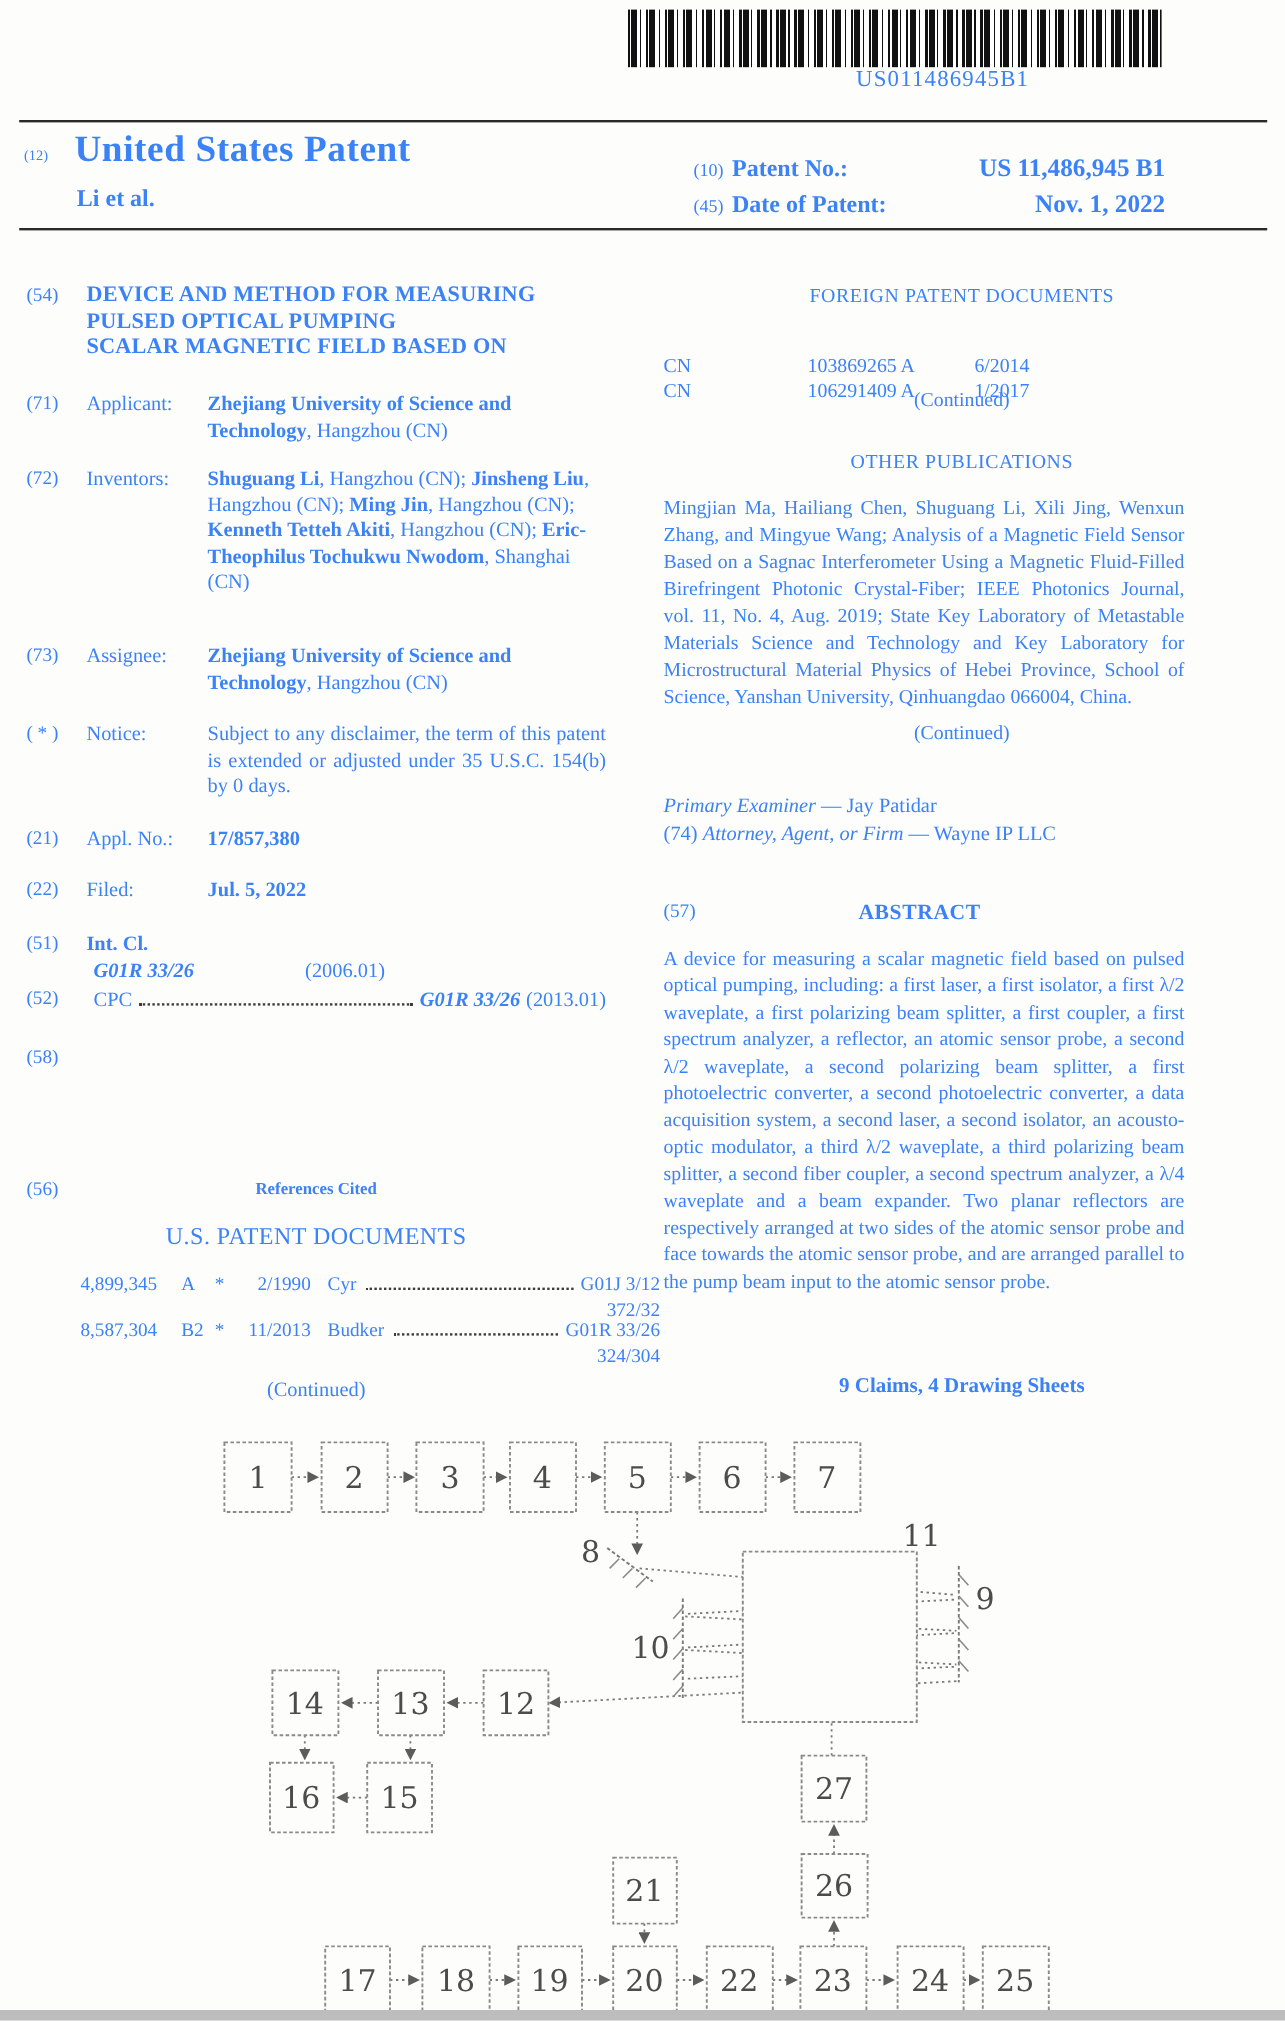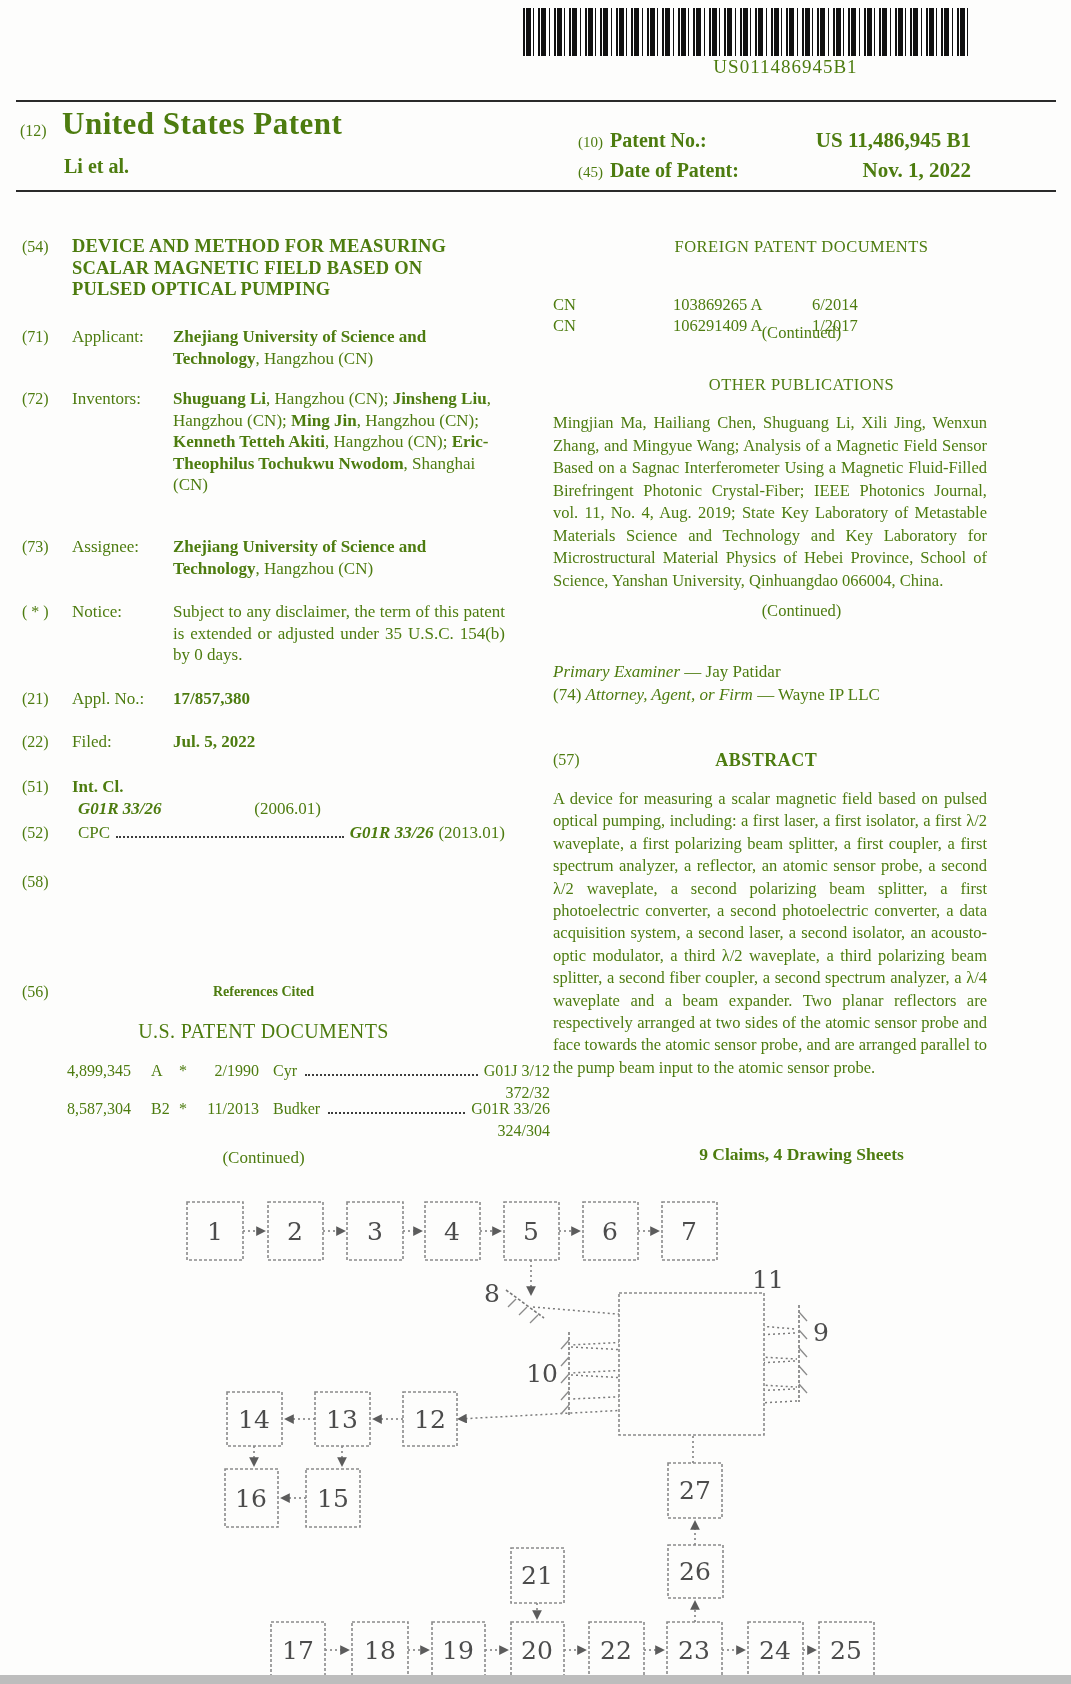--- a/index.html
+++ b/index.html
@@ -3,7 +3,7 @@
 <meta charset="utf-8">
 <style>
   html,body{margin:0;padding:0;background:#e8e8e8;}
-  #page{position:relative;width:1071px;height:1684px;background:#fdfdfc;color:#4d7c0f;
+  #page{position:relative;width:1071px;height:1684px;background:#fdfdfc;color:#3b82f6;
         font-family:"Liberation Serif","DejaVu Serif",serif;overflow:hidden;}
   .abs{position:absolute;}
   

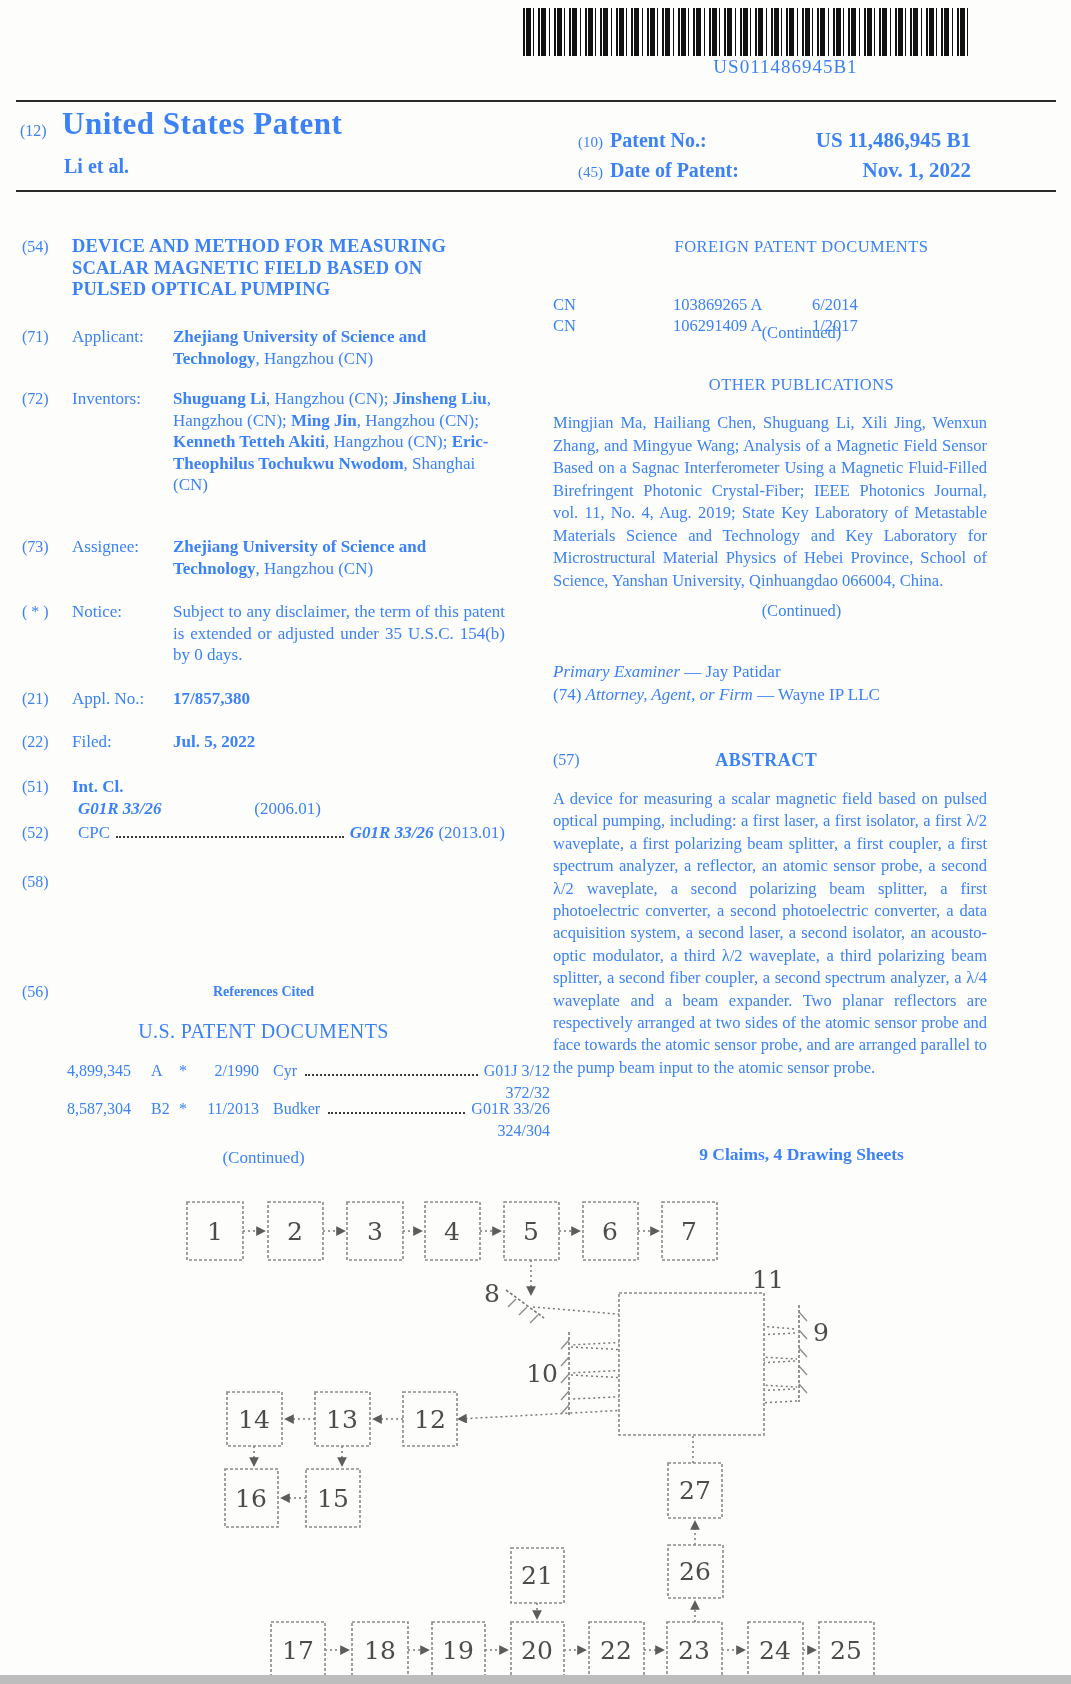--- a/index.html
+++ b/index.html
@@ -11,7 +11,7 @@
     background:repeating-linear-gradient(90deg,#111 0 2px,#fff 2px 3px,#111 3px 8px,#fff 8px 10px,#111 10px 11px,#fff 11px 15px,#111 15px 17px,#fff 17px 18px,#111 18px 23px,#fff 23px 26px,#111 26px 27px,#fff 27px 31px);}
   #barcode-text{left:563px;top:56px;width:445px;text-align:center;font-size:19px;letter-spacing:1px;}
   .rule{height:2px;background:#2a2a2a;}
-  #kind-prefix{left:20px;top:122px;font-size:16px;}
+  #kind-prefix{left:20px;top:122px;font-size:12px;}
   #doc-type{left:62px;top:106px;font-size:31px;font-weight:bold;letter-spacing:.5px;}
   #inv-short{left:64px;top:155px;font-size:20px;font-weight:bold;}
   .hdr-row{left:578px;width:393px;display:flex;align-items:baseline;}

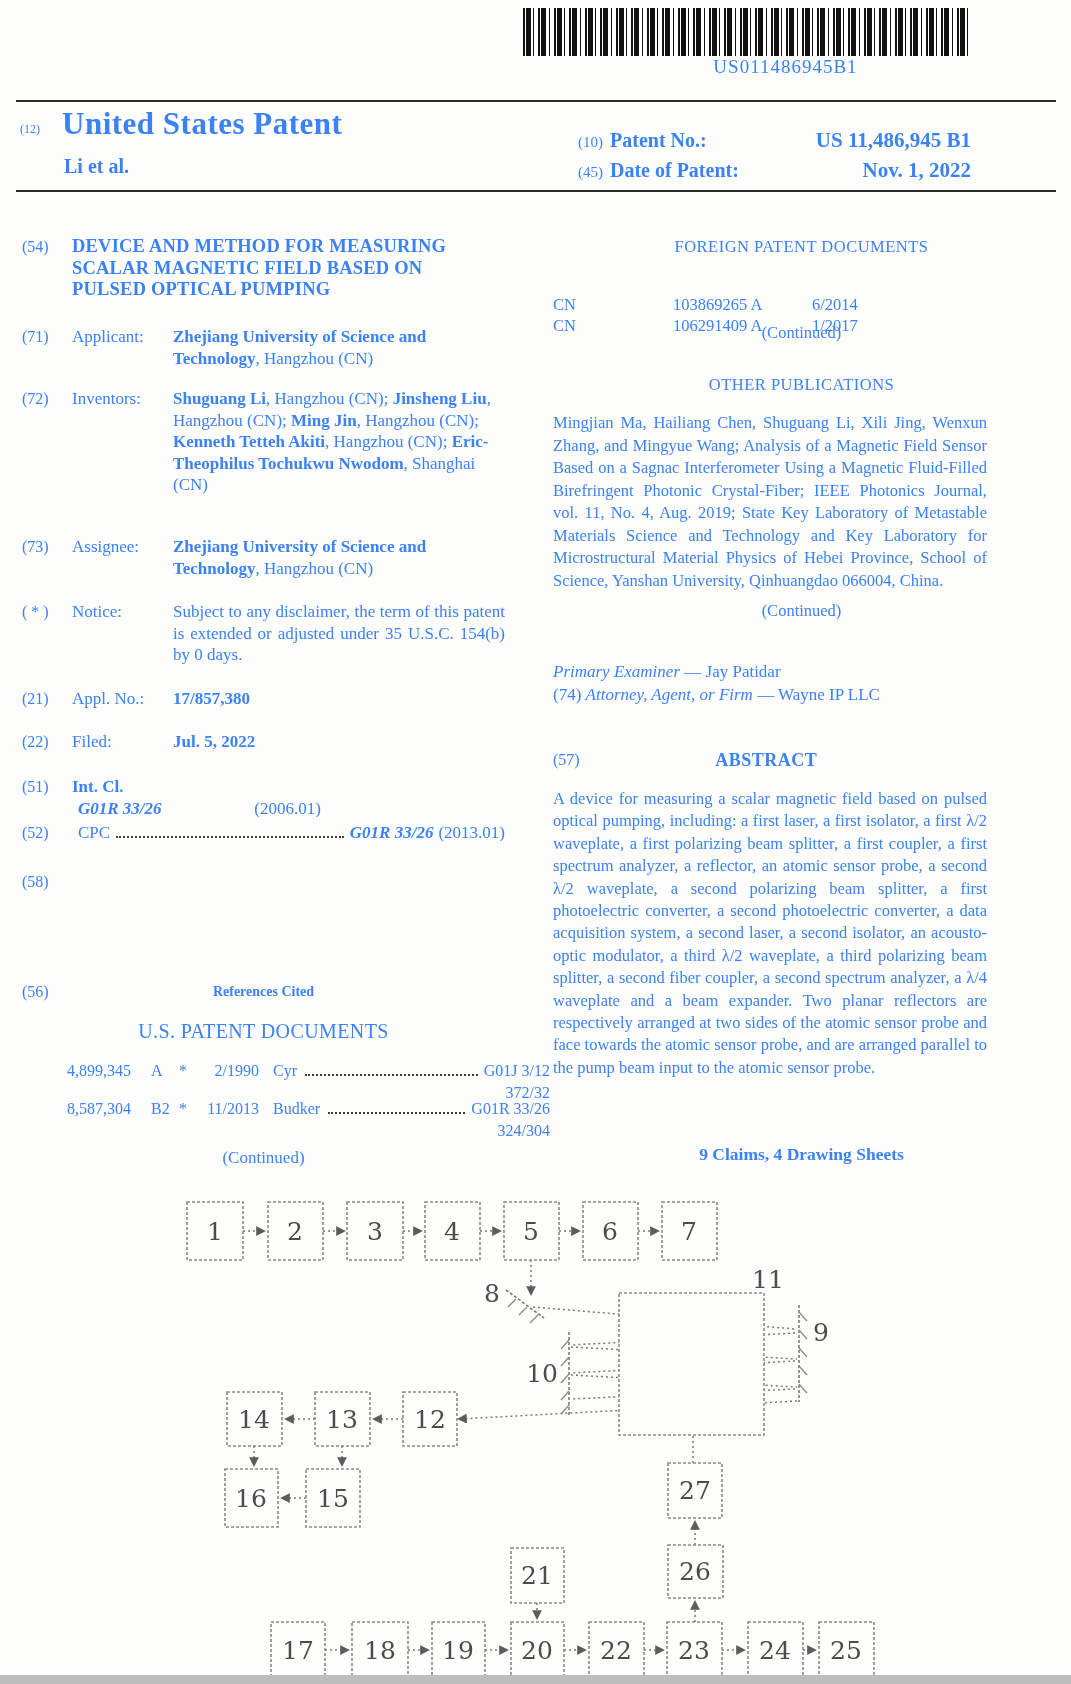--- a/index.html
+++ b/index.html
@@ -84,8 +84,8 @@
     <span class="code">(54)</span>
     <div class="title-lines">
       <div>DEVICE AND METHOD FOR MEASURING</div>
+      <div>PULSED OPTICAL PUMPING</div>
       <div>SCALAR MAGNETIC FIELD BASED ON</div>
-      <div>PULSED OPTICAL PUMPING</div>
     </div>
   </div>
 

